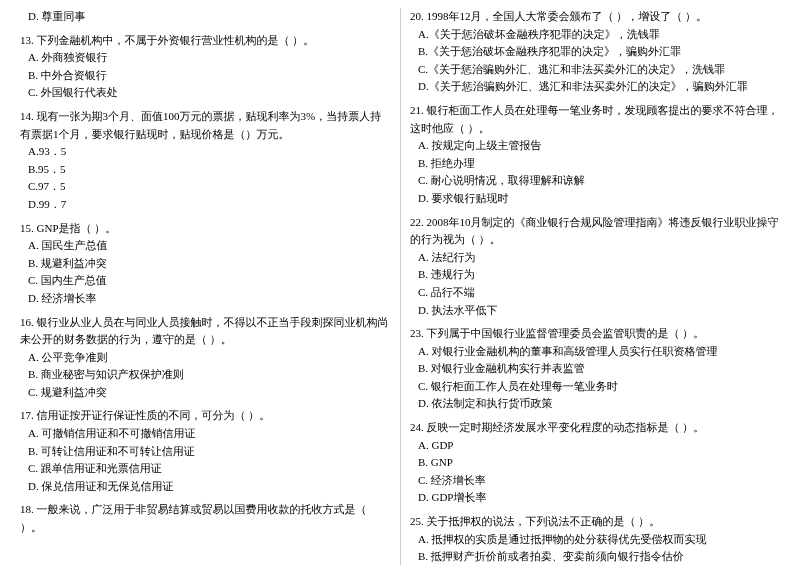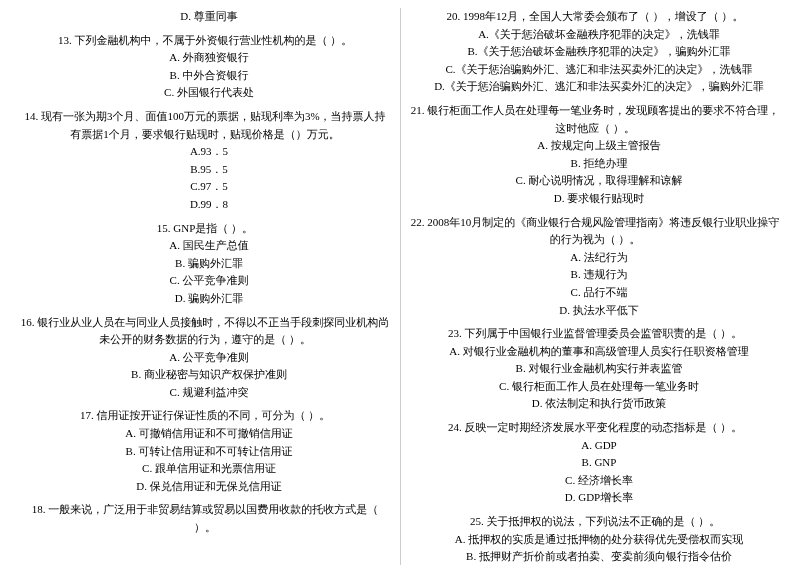--- a/index.html
+++ b/index.html
@@ -25,7 +25,6 @@
     .question-block {
       break-inside: avoid;
       margin-bottom: 6px;
-      text-align: center;
     }
     .question-text {
       font-size: 11px;

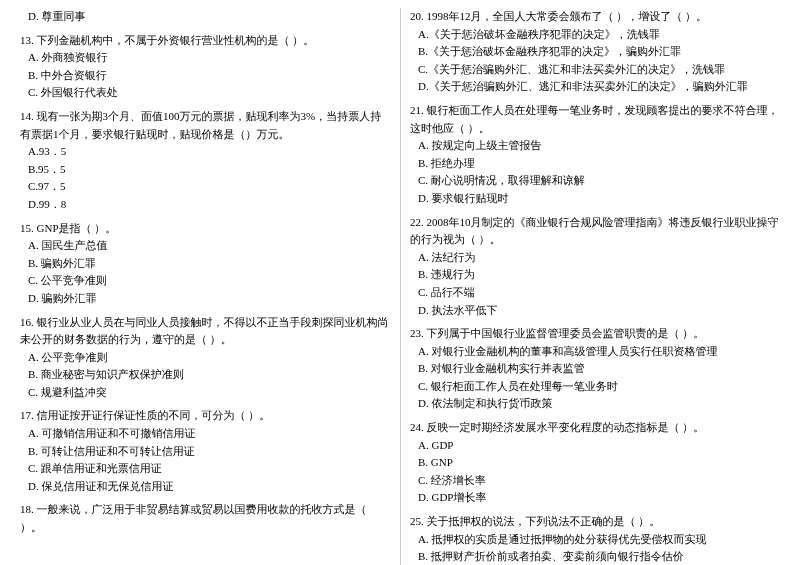--- a/index.html
+++ b/index.html
@@ -58,7 +58,7 @@
     <div class="option">A.93．5</div>
     <div class="option">B.95．5</div>
     <div class="option">C.97．5</div>
-    <div class="option">D.99．8</div>
+    <div class="option">D.99．7</div>
   </div>
 
   <div class="question-block">

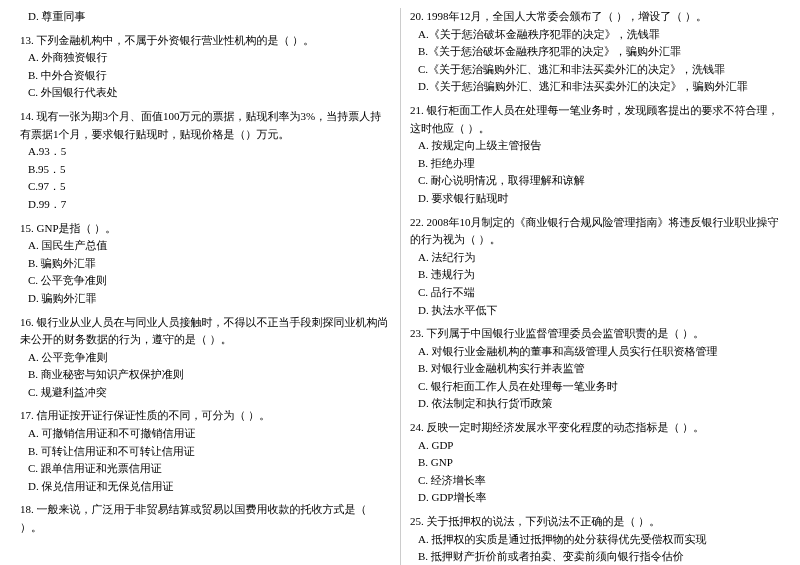--- a/index.html
+++ b/index.html
@@ -64,7 +64,7 @@
   <div class="question-block">
     <div class="question-text">15. GNP是指（    ）。</div>
     <div class="option">A. 国民生产总值</div>
-    <div class="option">B. 骗购外汇罪</div>
+    <div class="option">B. 规避利益冲突</div>
     <div class="option">C. 公平竞争准则</div>
     <div class="option">D. 骗购外汇罪</div>
   </div>

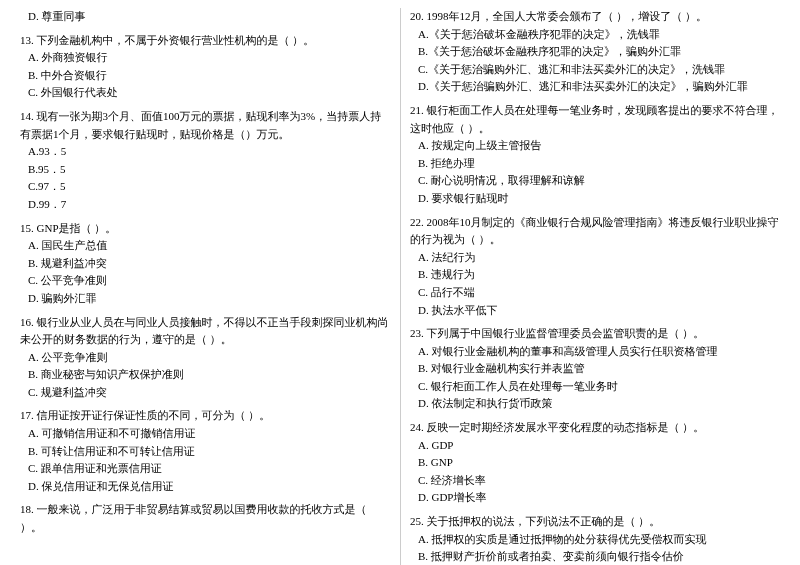--- a/index.html
+++ b/index.html
@@ -65,7 +65,7 @@
     <div class="question-text">15. GNP是指（    ）。</div>
     <div class="option">A. 国民生产总值</div>
     <div class="option">B. 规避利益冲突</div>
-    <div class="option">C. 公平竞争准则</div>
+    <div class="option">C. 国内生产总值</div>
     <div class="option">D. 骗购外汇罪</div>
   </div>
 

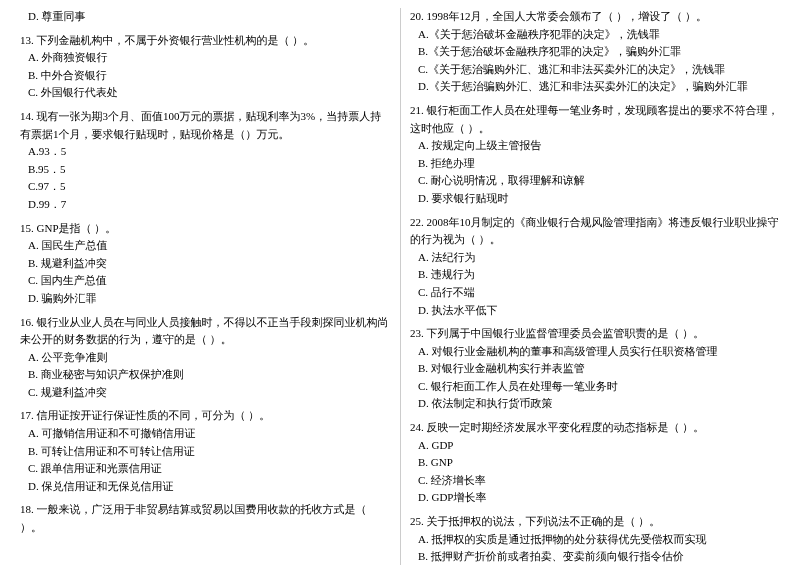--- a/index.html
+++ b/index.html
@@ -66,7 +66,7 @@
     <div class="option">A. 国民生产总值</div>
     <div class="option">B. 规避利益冲突</div>
     <div class="option">C. 国内生产总值</div>
-    <div class="option">D. 骗购外汇罪</div>
+    <div class="option">D. 经济增长率</div>
   </div>
 
   <div class="question-block">

